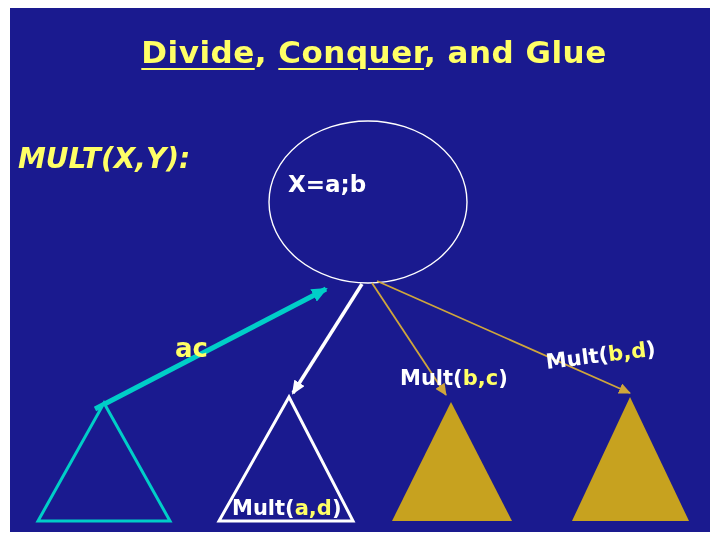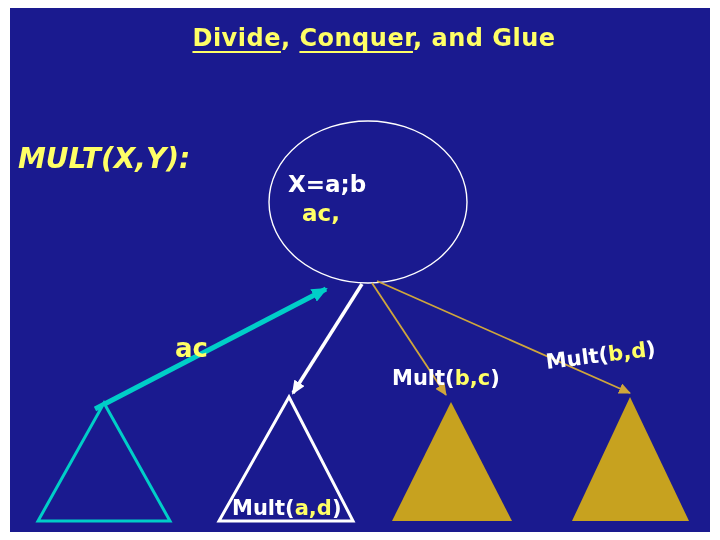--- a/index.html
+++ b/index.html
@@ -33,8 +33,8 @@
   .yellow{color:var(--yellow);}
   .white{color:var(--white);}
   .title{
-    left:0;right:0;top:24px;text-align:center;
-    font-size:24px;letter-spacing:.5px;color:var(--yellow);margin-left:28px;
+    left:0;right:0;top:34px;text-align:center;
+    font-size:31px;letter-spacing:.5px;color:var(--yellow);margin-left:28px;
   }
   .title .u{text-decoration:underline;text-underline-offset:5px;text-decoration-thickness:2px;}
   .mult-xy{left:18px;top:142px;font-size:28px;font-style:italic;}

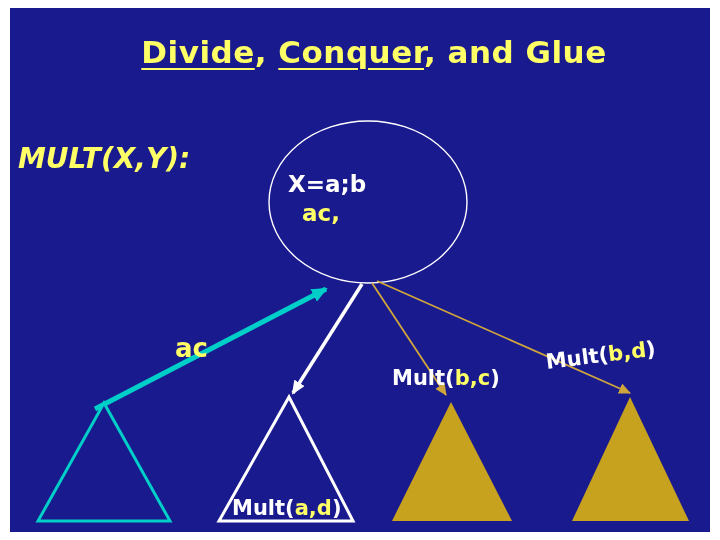--- a/index.html
+++ b/index.html
@@ -88,7 +88,6 @@
   <div class="ellipse-line1 white">
     <span>X=a;b</span>
   </div>
-  <div class="ellipse-line2 yellow">ac,</div>
 </div>
 
 <div class="txt ac-label yellow">ac</div>

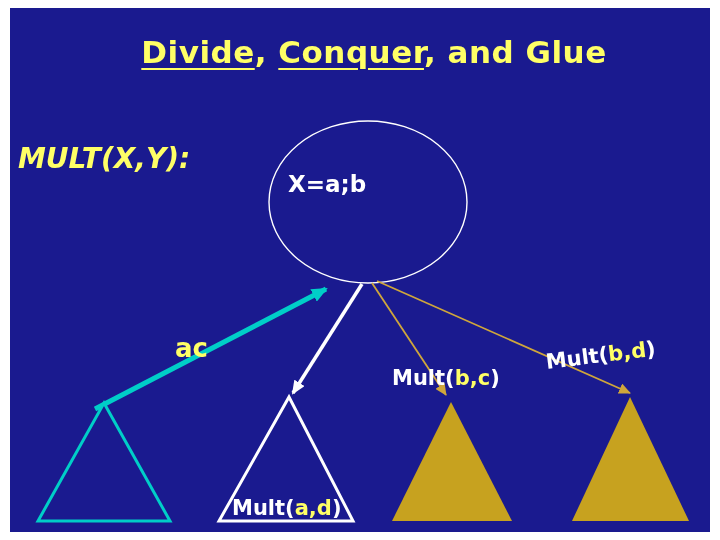--- a/index.html
+++ b/index.html
@@ -43,7 +43,7 @@
   .ellipse-line2{margin-left:14px;}
   .ac-label{left:175px;top:333px;font-size:26px;}
   .mult-call{font-size:21px;}
-  .mult-bc{left:392px;top:366px;}
+  .mult-bc{left:400px;top:366px;}
   .mult-bd{left:546px;top:350px;transform:rotate(-7deg);transform-origin:left center;}
   .mult-ad{left:232px;top:496px;text-align:right;}
 </style>

